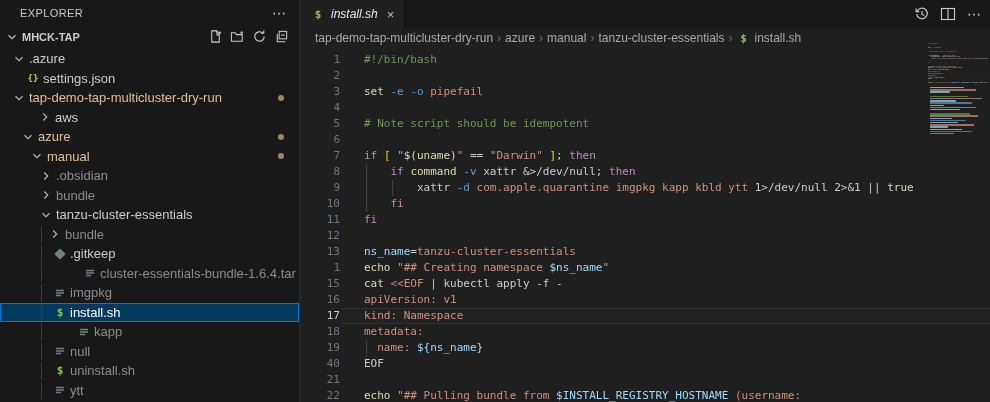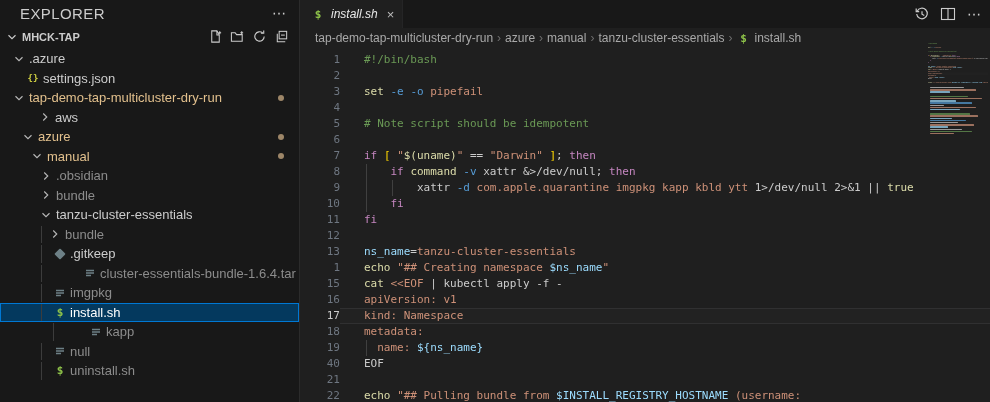--- a/index.html
+++ b/index.html
@@ -11,7 +11,7 @@
   .sidebar{width:300px;min-width:300px;height:402px;background:#181818;border-right:1px solid #2b2b2b;
            box-sizing:border-box;color:#cccccc;position:relative;overflow:hidden;}
   .sb-header{display:flex;align-items:center;justify-content:space-between;height:26px;padding:0 10px 0 20px;}
-  .sb-title{font-size:15px;color:#cccccc;letter-spacing:0.4px;}
+  .sb-title{font-size:11px;color:#cccccc;letter-spacing:0.4px;}
   .icon-btn{color:#cccccc;cursor:pointer;display:inline-flex;align-items:center;justify-content:center;
             width:20px;height:20px;border-radius:4px;}
   .more-glyph{font-size:14px;line-height:14px;}

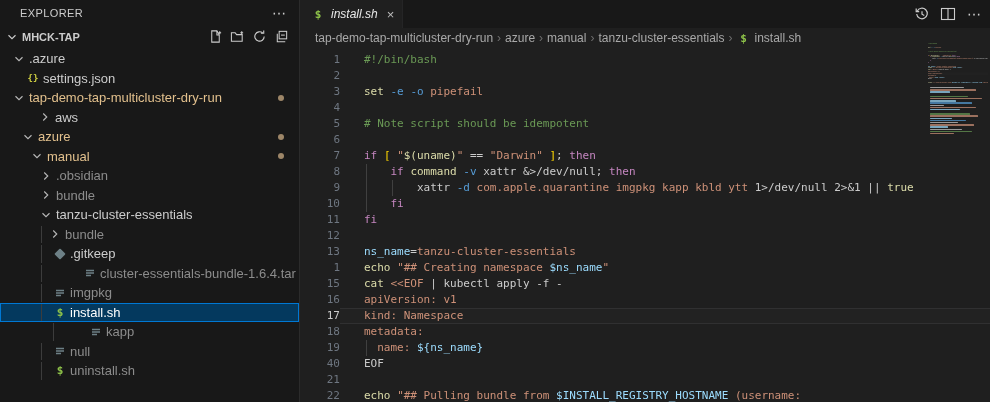--- a/index.html
+++ b/index.html
@@ -225,7 +225,7 @@
           <span class="fic ic-shell">$</span>
           <span class="lbl">install.sh</span>
         </div>
-        <div class="tree-row dimmed guide" style="padding-left: 75px; margin-left: 12px;">
+        <div class="tree-row dimmed guide" style="padding-left: 75px;">
           <span class="fic ic-file">
             <svg width="12" height="12" viewBox="0 0 12 12">
               <path d="M2 3.5h8M2 6h8M2 8.5h5" stroke="#6d8086" stroke-width="1.4"></path>

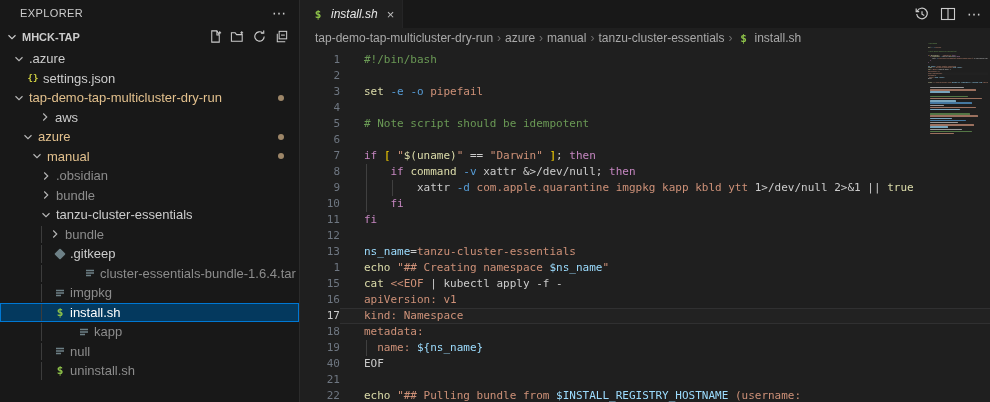--- a/index.html
+++ b/index.html
@@ -244,6 +244,14 @@
         <div class="tree-row dimmed guide" style="padding-left: 51px;">
           <span class="fic ic-shell">$</span>
           <span class="lbl">uninstall.sh</span>
+        </div>
+        <div class="tree-row dimmed guide" style="padding-left: 51px;">
+          <span class="fic ic-file">
+            <svg width="12" height="12" viewBox="0 0 12 12">
+              <path d="M2 3.5h8M2 6h8M2 8.5h5" stroke="#6d8086" stroke-width="1.4"></path>
+            </svg>
+          </span>
+          <span class="lbl">ytt</span>
         </div>
       </div>
   </div>

